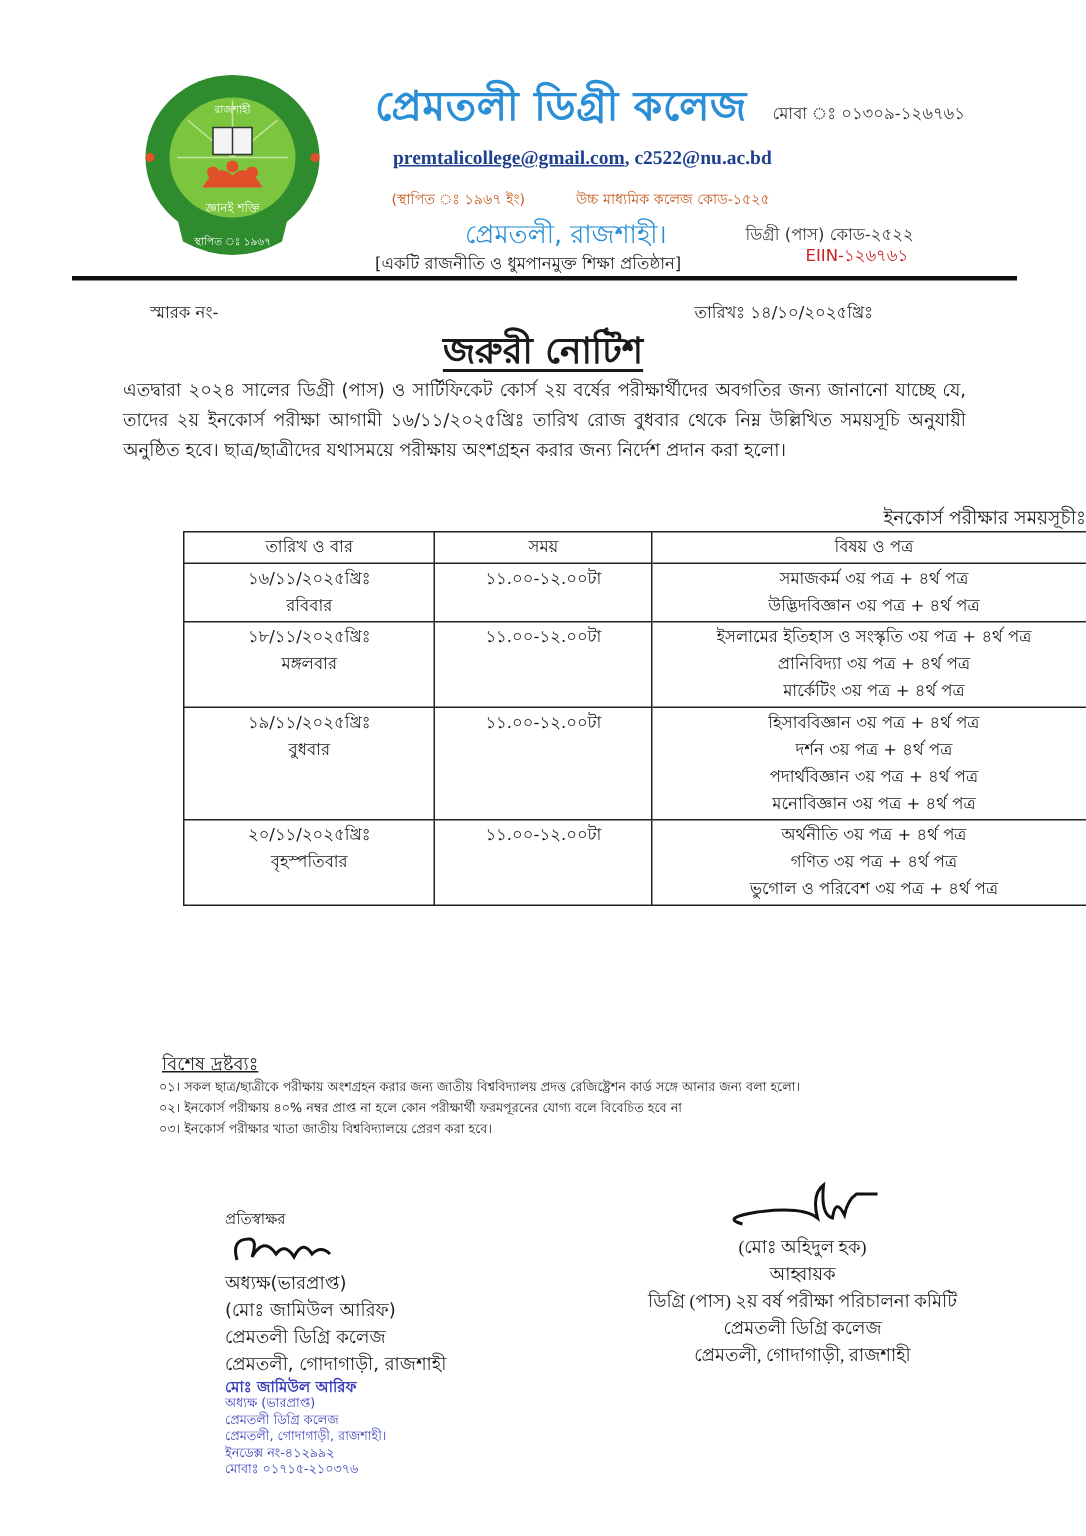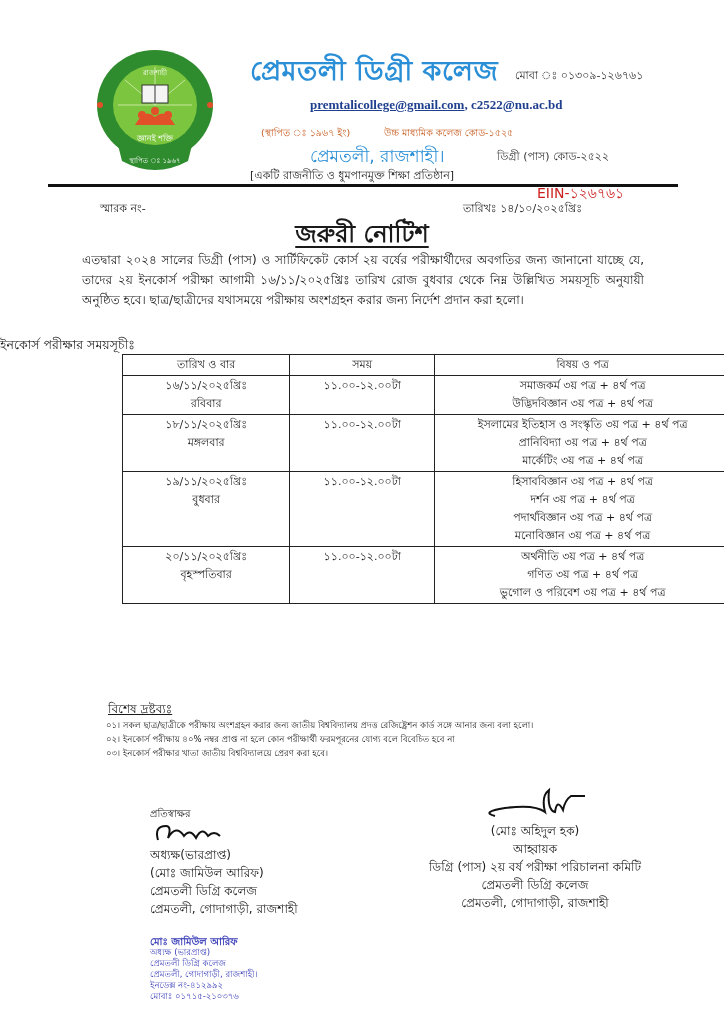--- a/index.html
+++ b/index.html
@@ -23,7 +23,7 @@
       left: 262px; top: 97px; font-family: "Liberation Serif", serif; font-weight: bold;
       font-size: 13px; color: #1f3f8f; white-space: nowrap;
     }
-    .emails .gmail { text-decoration: underline; margin-left: 48px; }
+    .emails .gmail { text-decoration: underline; }
     .estd {
       left: 261px; top: 126px; font-size: 9.5px; color: #c65a1e; white-space: nowrap;
     }

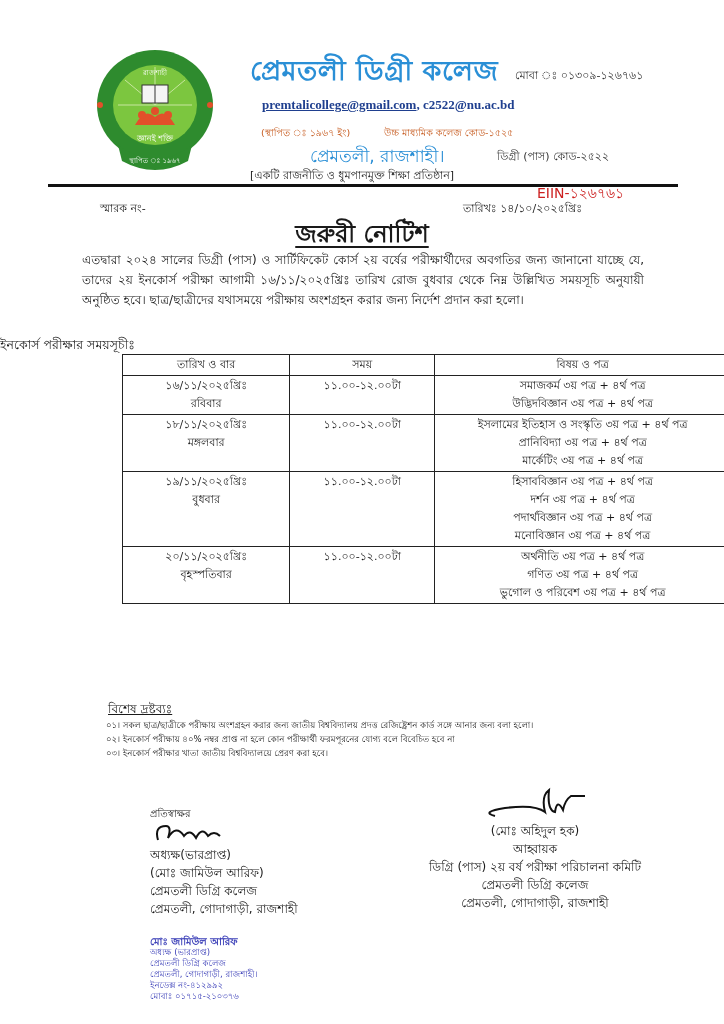--- a/index.html
+++ b/index.html
@@ -40,7 +40,7 @@
       left: 250px; top: 167px; font-size: 11px; color: #222; white-space: nowrap;
     }
     .eiin {
-      left: 537px; top: 182px; font-size: 14px; color: #cc1f1f; white-space: nowrap;
+      left: 537px; top: 162px; font-size: 11px; color: #cc1f1f; white-space: nowrap;
     }
     .header-rule {
       left: 48px; top: 184px; width: 630px; height: 3px; background: #111;

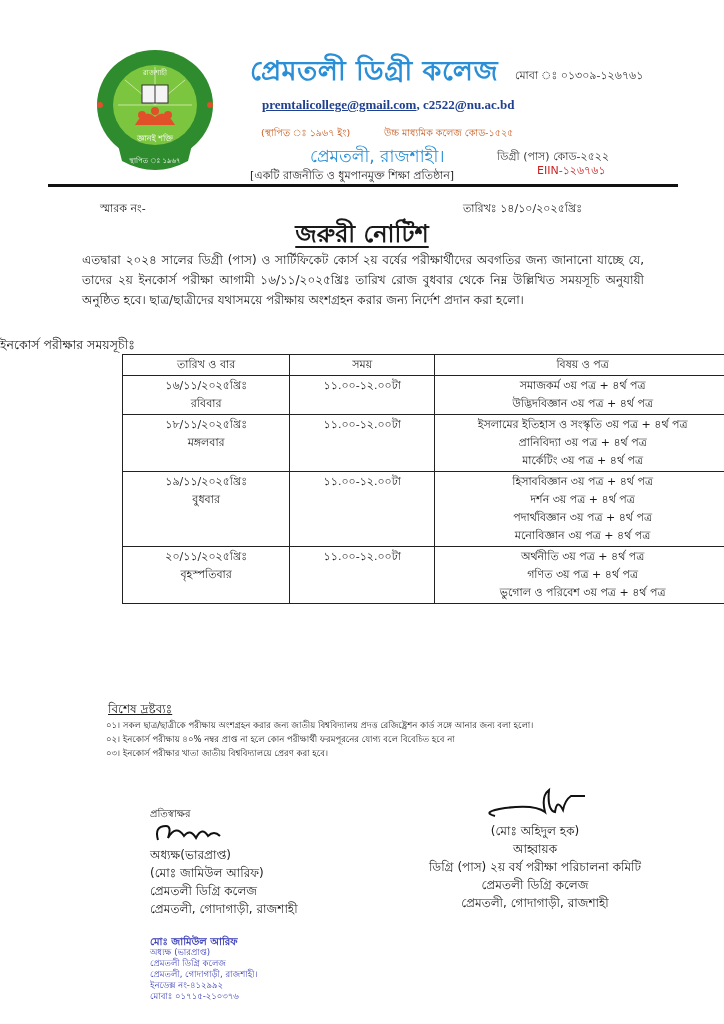--- a/index.html
+++ b/index.html
@@ -60,7 +60,7 @@
     }
 
     .schedule-title {
-      left: 0; width: 724px; top: 336px; text-align: left; font-size: 12.5px;
+      left: 0; width: 724px; top: 336px; text-align: right; font-size: 12.5px;
     }
 
     

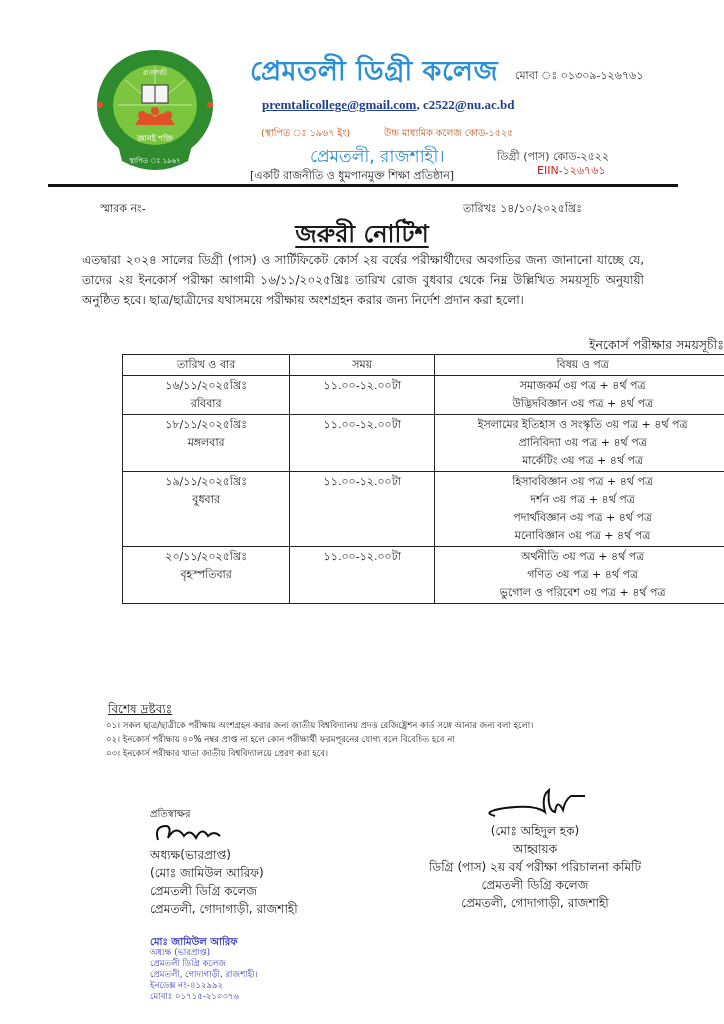--- a/index.html
+++ b/index.html
@@ -96,7 +96,7 @@
     .stamp .stamp-name { font-size: 10px; font-weight: bold; }
 
     .sig-right {
-      left: 390px; top: 782px; width: 290px; text-align: center; font-size: 12px; line-height: 18px;
+      left: 390px; top: 782px; width: 290px; text-align: center; font-size: 12px; line-height: 18px; font-family: Liberation Serif, serif;
     }
   </style>
 </head>

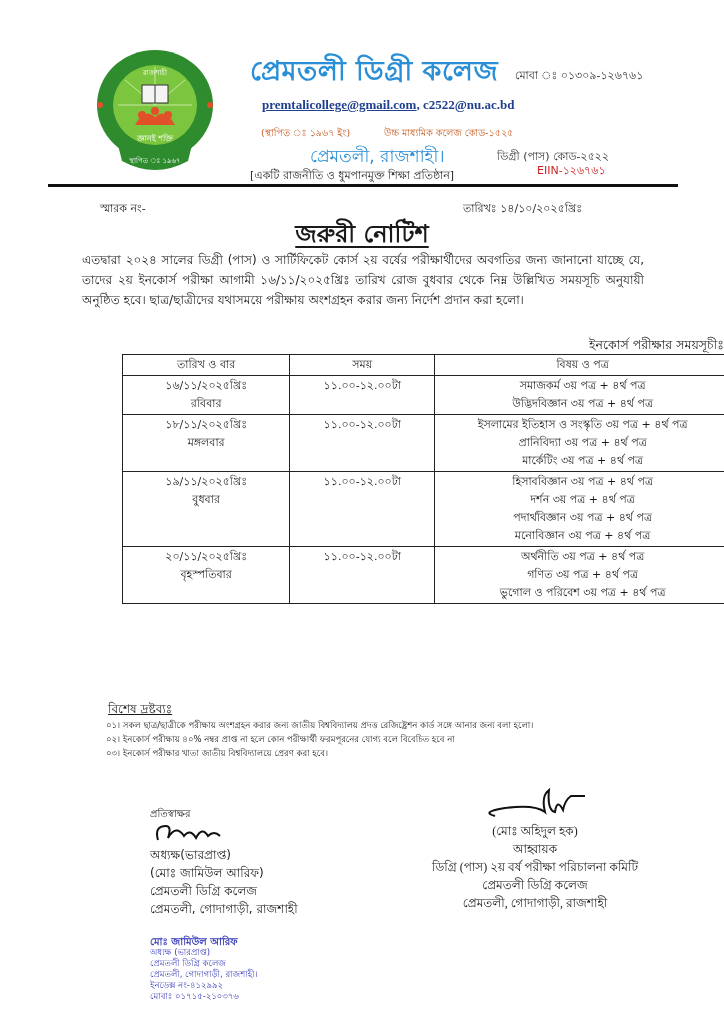--- a/index.html
+++ b/index.html
@@ -91,7 +91,7 @@
     .countersign-label { font-size: 10px; line-height: 12px; }
     .signature-mark { height: 26px; }
     .stamp {
-      color: #3b3fb8; font-size: 8.5px; line-height: 11px; margin-top: 18px;
+      color: #3b3fb8; font-size: 8.5px; line-height: 11px; margin-top: 2px;
     }
     .stamp .stamp-name { font-size: 10px; font-weight: bold; }
 

